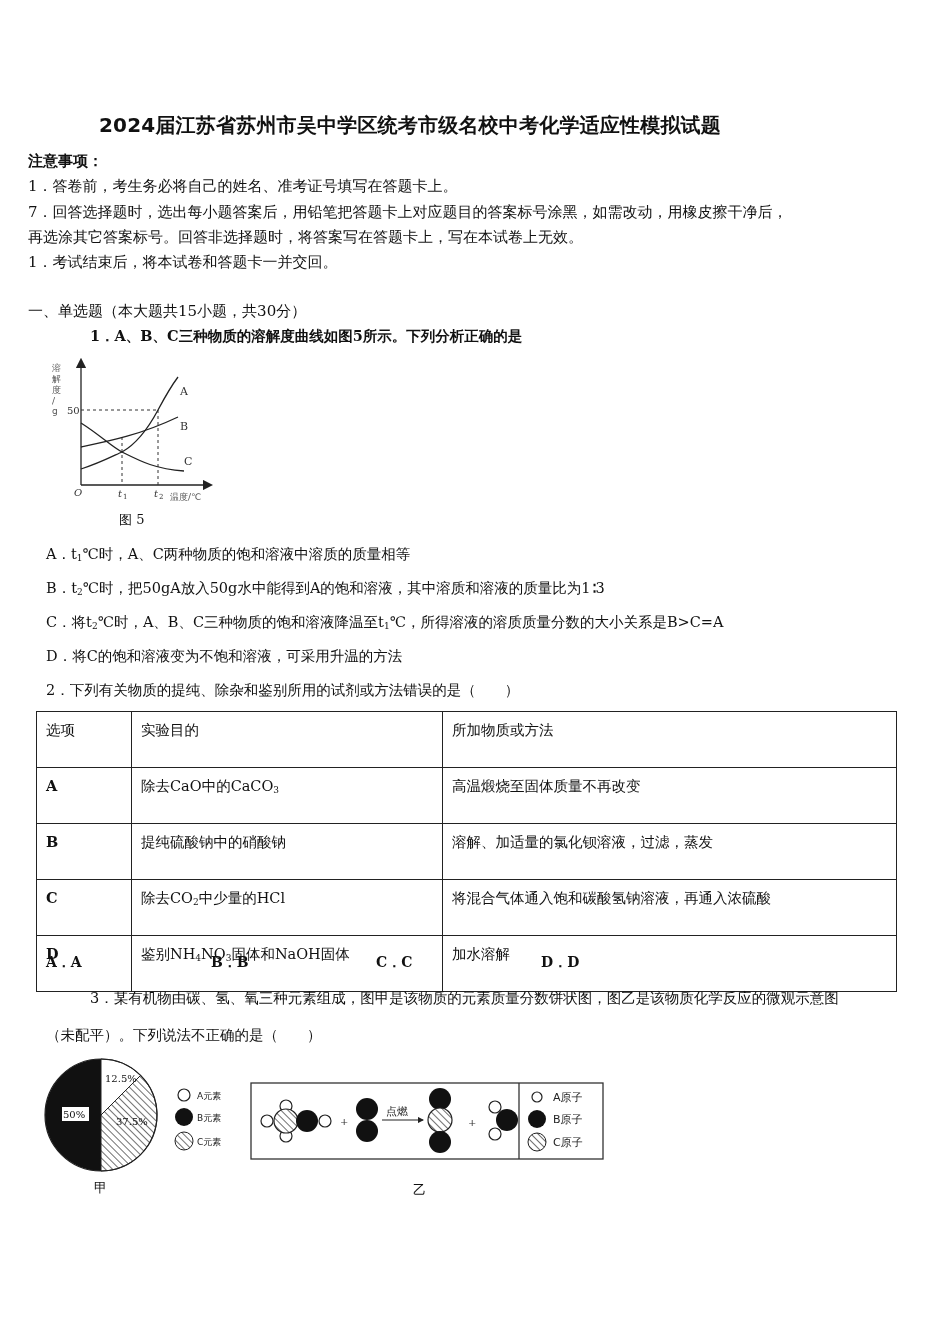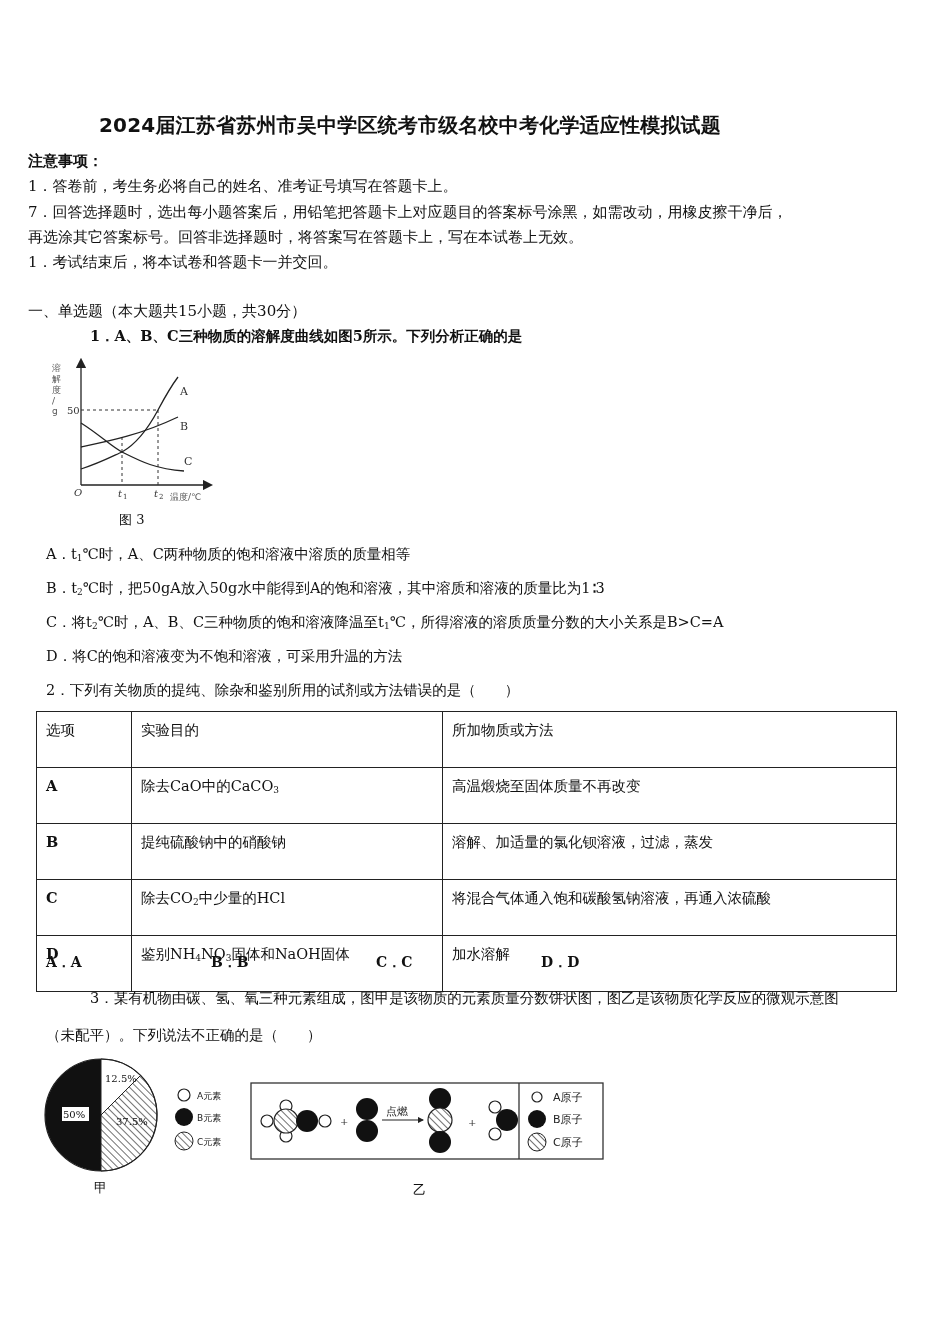--- a/index.html
+++ b/index.html
@@ -86,7 +86,7 @@
   <text x="12" y="49" font-size="9" font-family="DejaVu Sans, sans-serif" fill="#555">/</text>
   <text x="12" y="59" font-size="9" font-family="DejaVu Sans, sans-serif" fill="#555">g</text>
 </svg>
-<div class="abs fig-label" style="left:119px; top:511px;">图 3</div>
+<div class="abs fig-label" style="left:119px; top:511px;">图 5</div>
 
 <div class="abs qn" style="top:545px;">
   <span>A．t</span><sub>1</sub><span>℃时，A、C两种物质的饱和溶液中溶质的质量相等</span>

